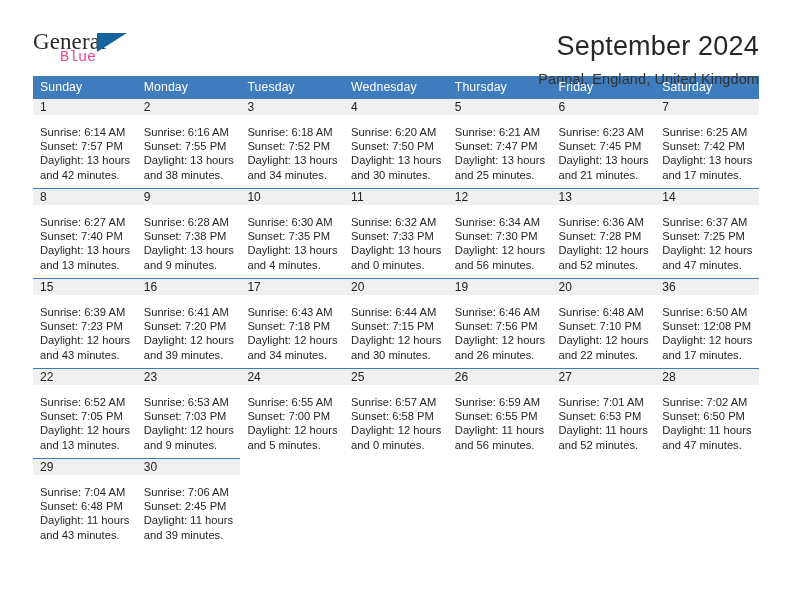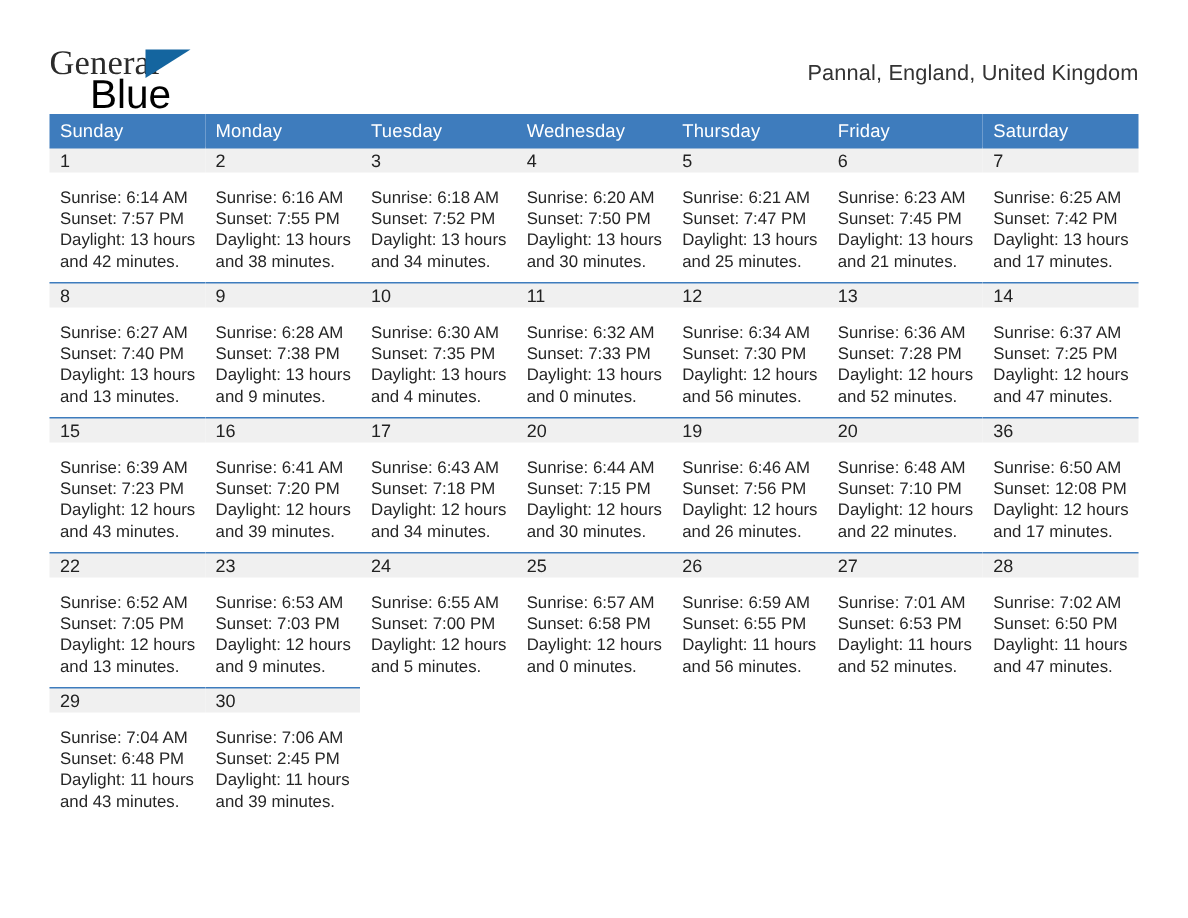--- a/index.html
+++ b/index.html
@@ -51,9 +51,9 @@
     position: absolute;
     left: 27px;
     top: 20px;
-    font-size: 27px;
-    color: #000000;
-    font-family: Liberation Sans, sans-serif;
+    font-size: 15px;
+    color: #ec4899;
+    font-family: Liberation Mono, monospace;
   }
   .logo-tri {
     position: absolute;

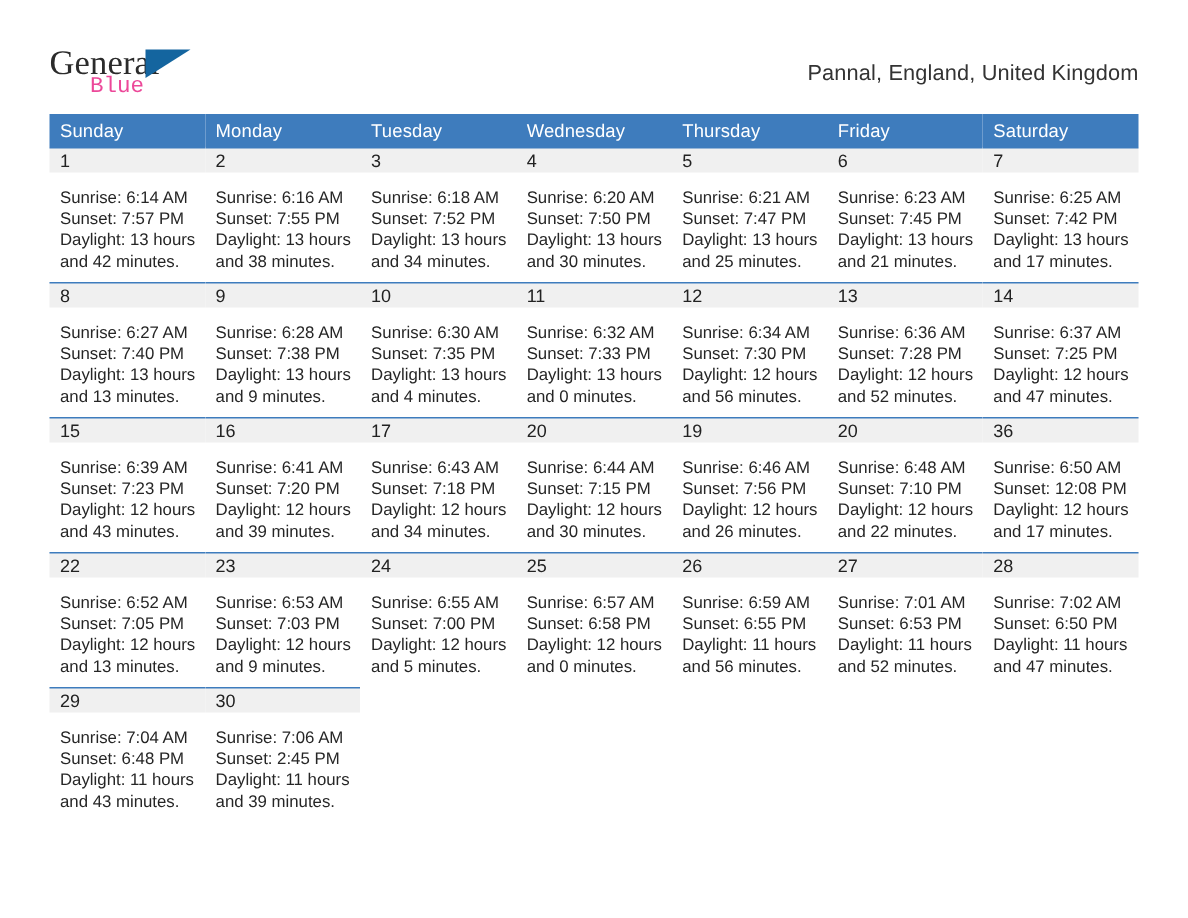--- a/index.html
+++ b/index.html
@@ -151,6 +151,7 @@
     </div>
 
     <div class="title-wrap">
+      <div class="cal-title">September 2024</div>
       <div class="cal-subtitle">Pannal, England, United Kingdom</div>
     </div>
 

